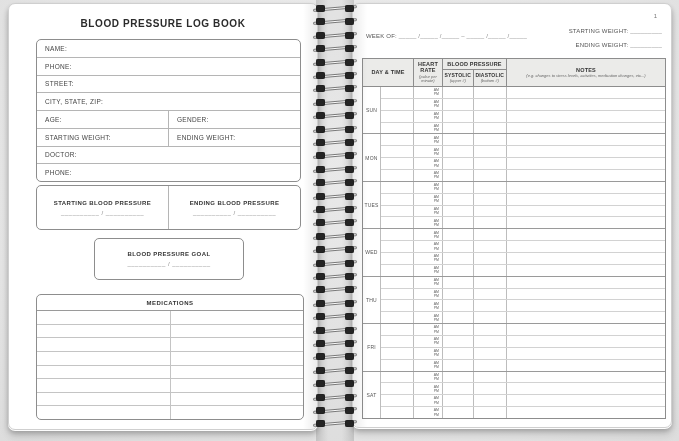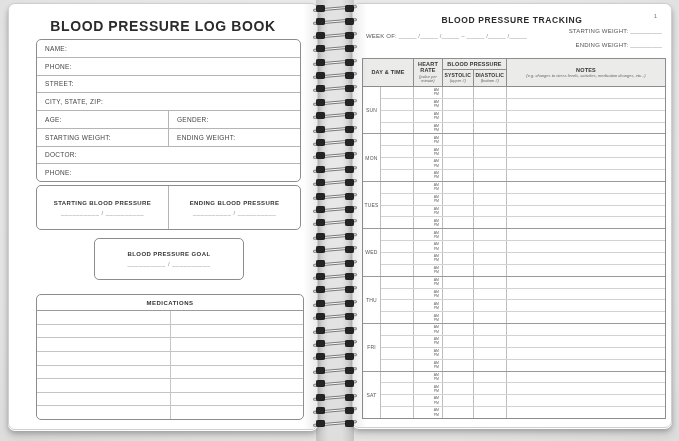--- a/index.html
+++ b/index.html
@@ -35,7 +35,7 @@
 
   
   .lp-title { position:absolute; top:14px; left:0; width:100%; text-align:center;
-    font-size:14px; font-weight:bold; letter-spacing:.6px; color:#2b2b2b; }
+    font-size:10px; font-weight:bold; letter-spacing:.6px; color:#2b2b2b; }
   .box { position:absolute; border:1px solid #8d8d8d; border-radius:5px; background:#fff; }
   .info-box { left:27px; top:35px; width:265px; height:143px; display:flex; flex-direction:column; }
   .info-row { flex:1; display:flex; border-bottom:1px solid #b5b5b5; }

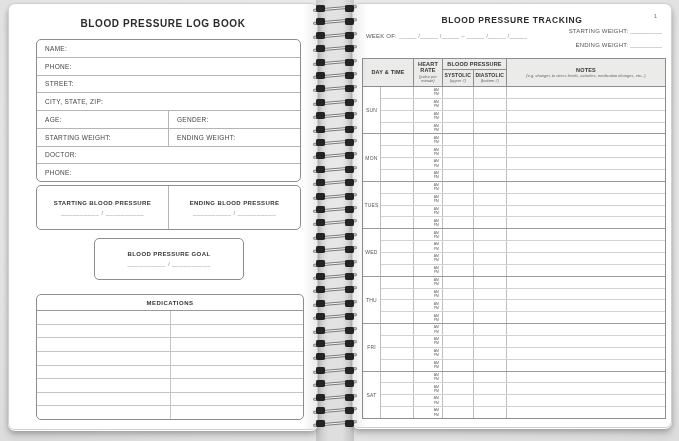--- a/index.html
+++ b/index.html
@@ -200,7 +200,6 @@
 
 <div class="page page-right">
   <div class="page-num">1</div>
-  <div class="rp-title">BLOOD PRESSURE TRACKING</div>
 
   <div class="weekof">
     <span>WEEK OF:</span>

